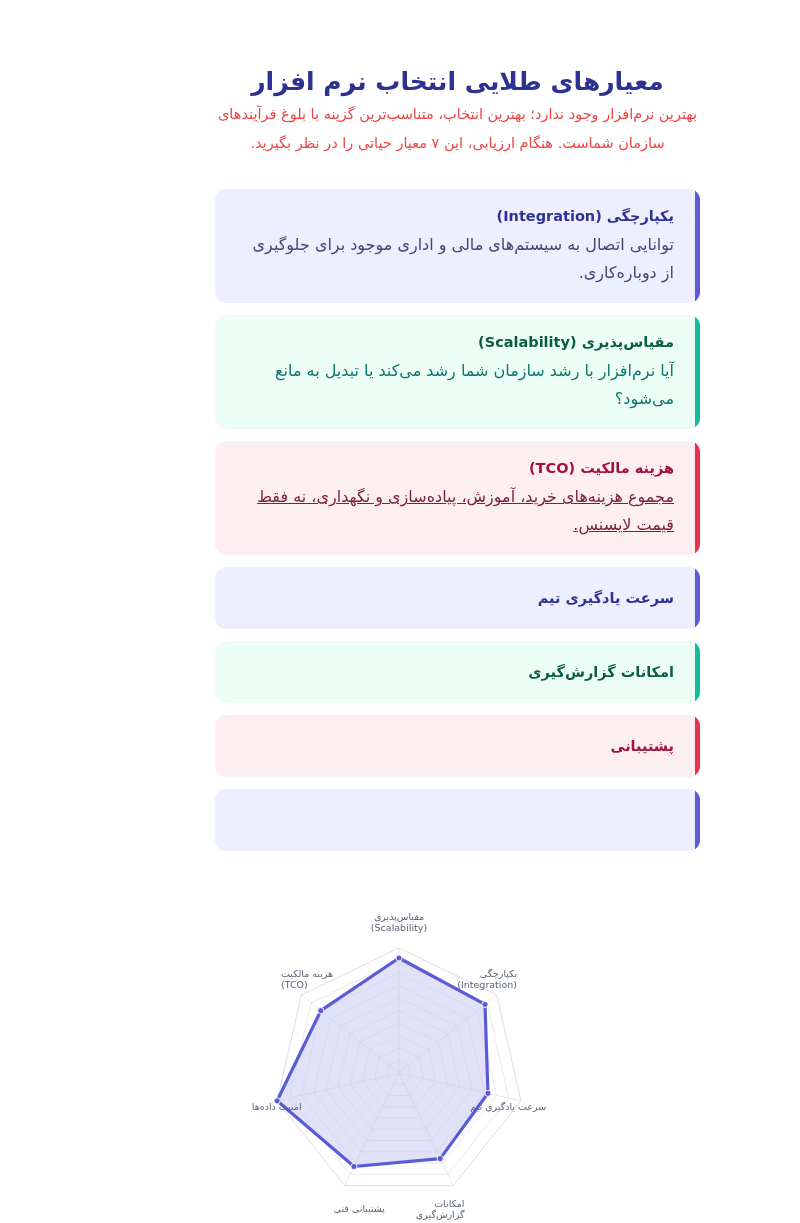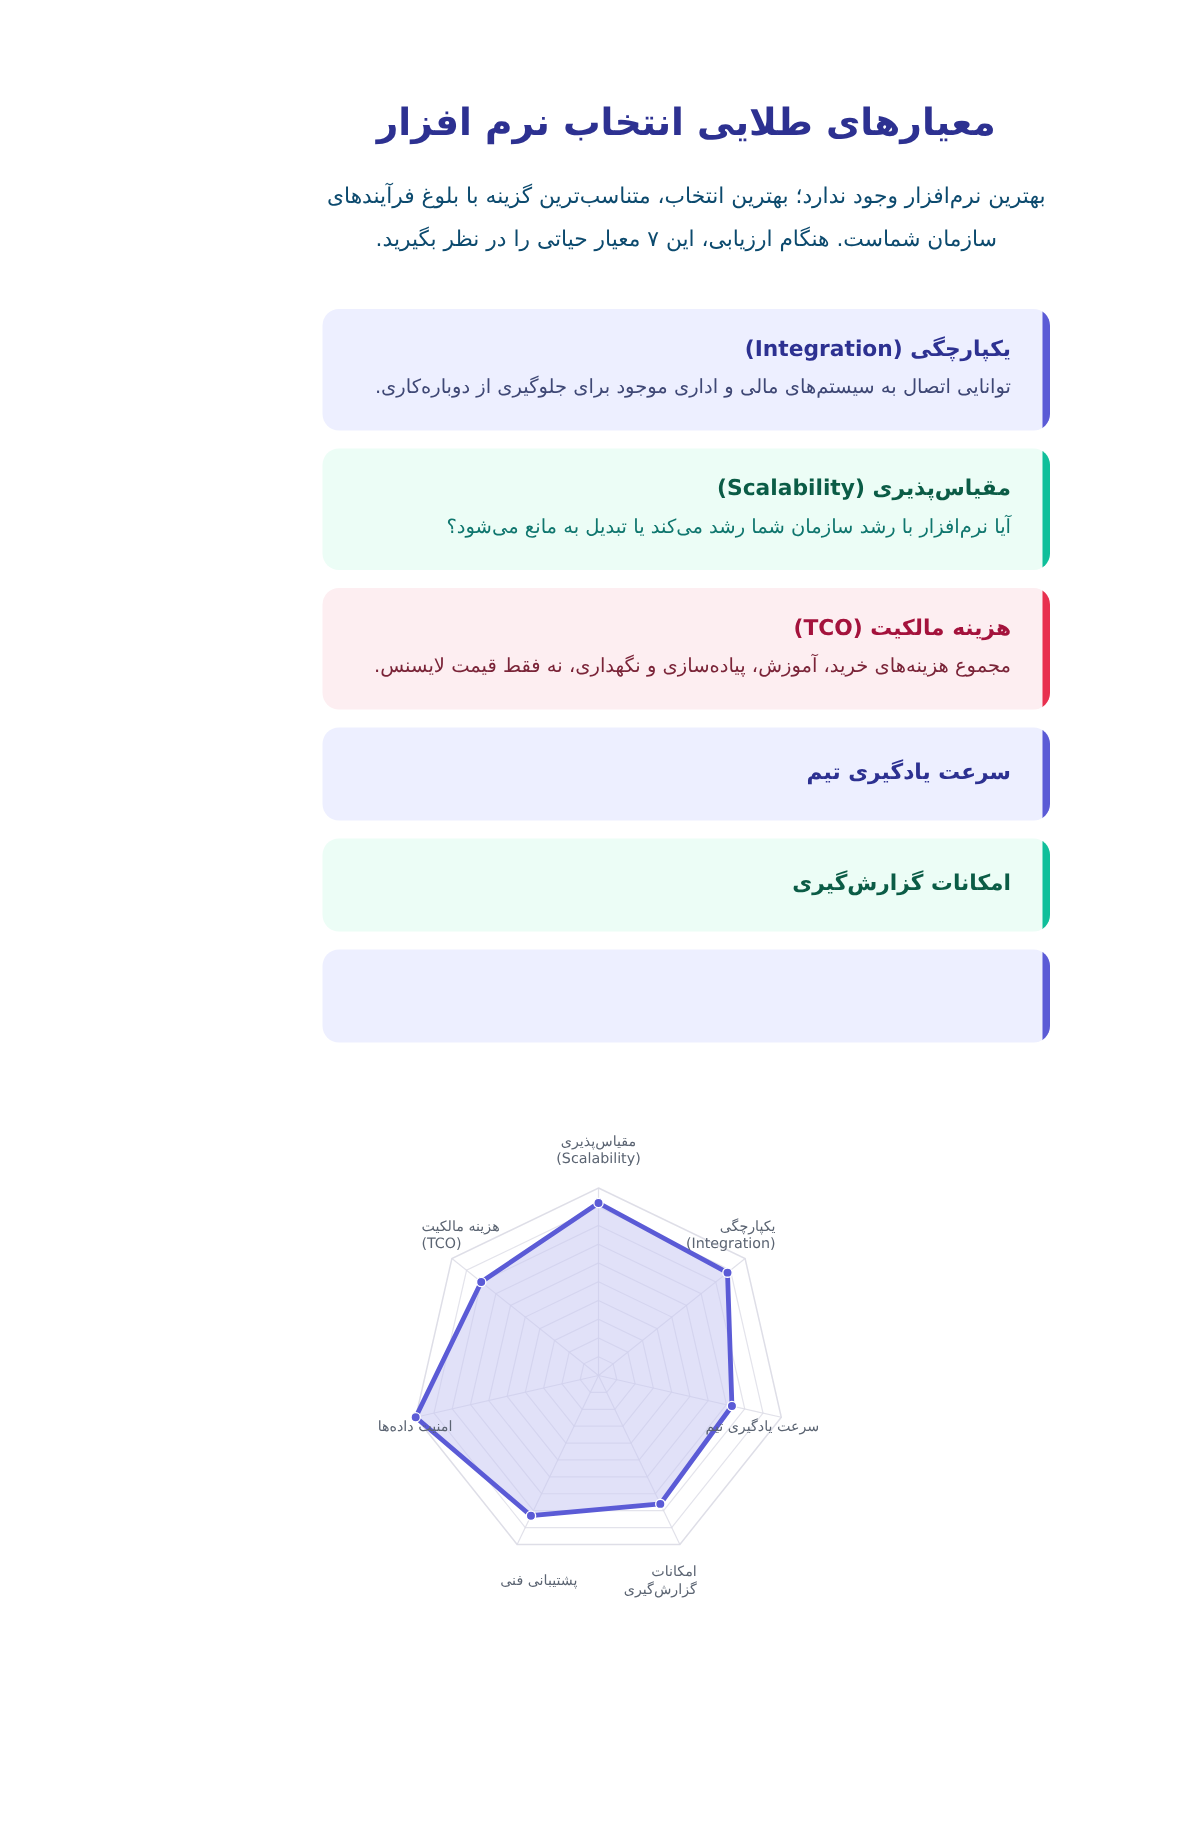--- a/index.html
+++ b/index.html
@@ -35,10 +35,9 @@
   }
 
   .page-subtitle {
-    margin-top: 17px;
     font-size: 14.5px;
     font-weight: 400;
-    color: #0c4a6e;
+    color: #ef4444;
     line-height: 1.95;
     padding: 0 2px;
   }

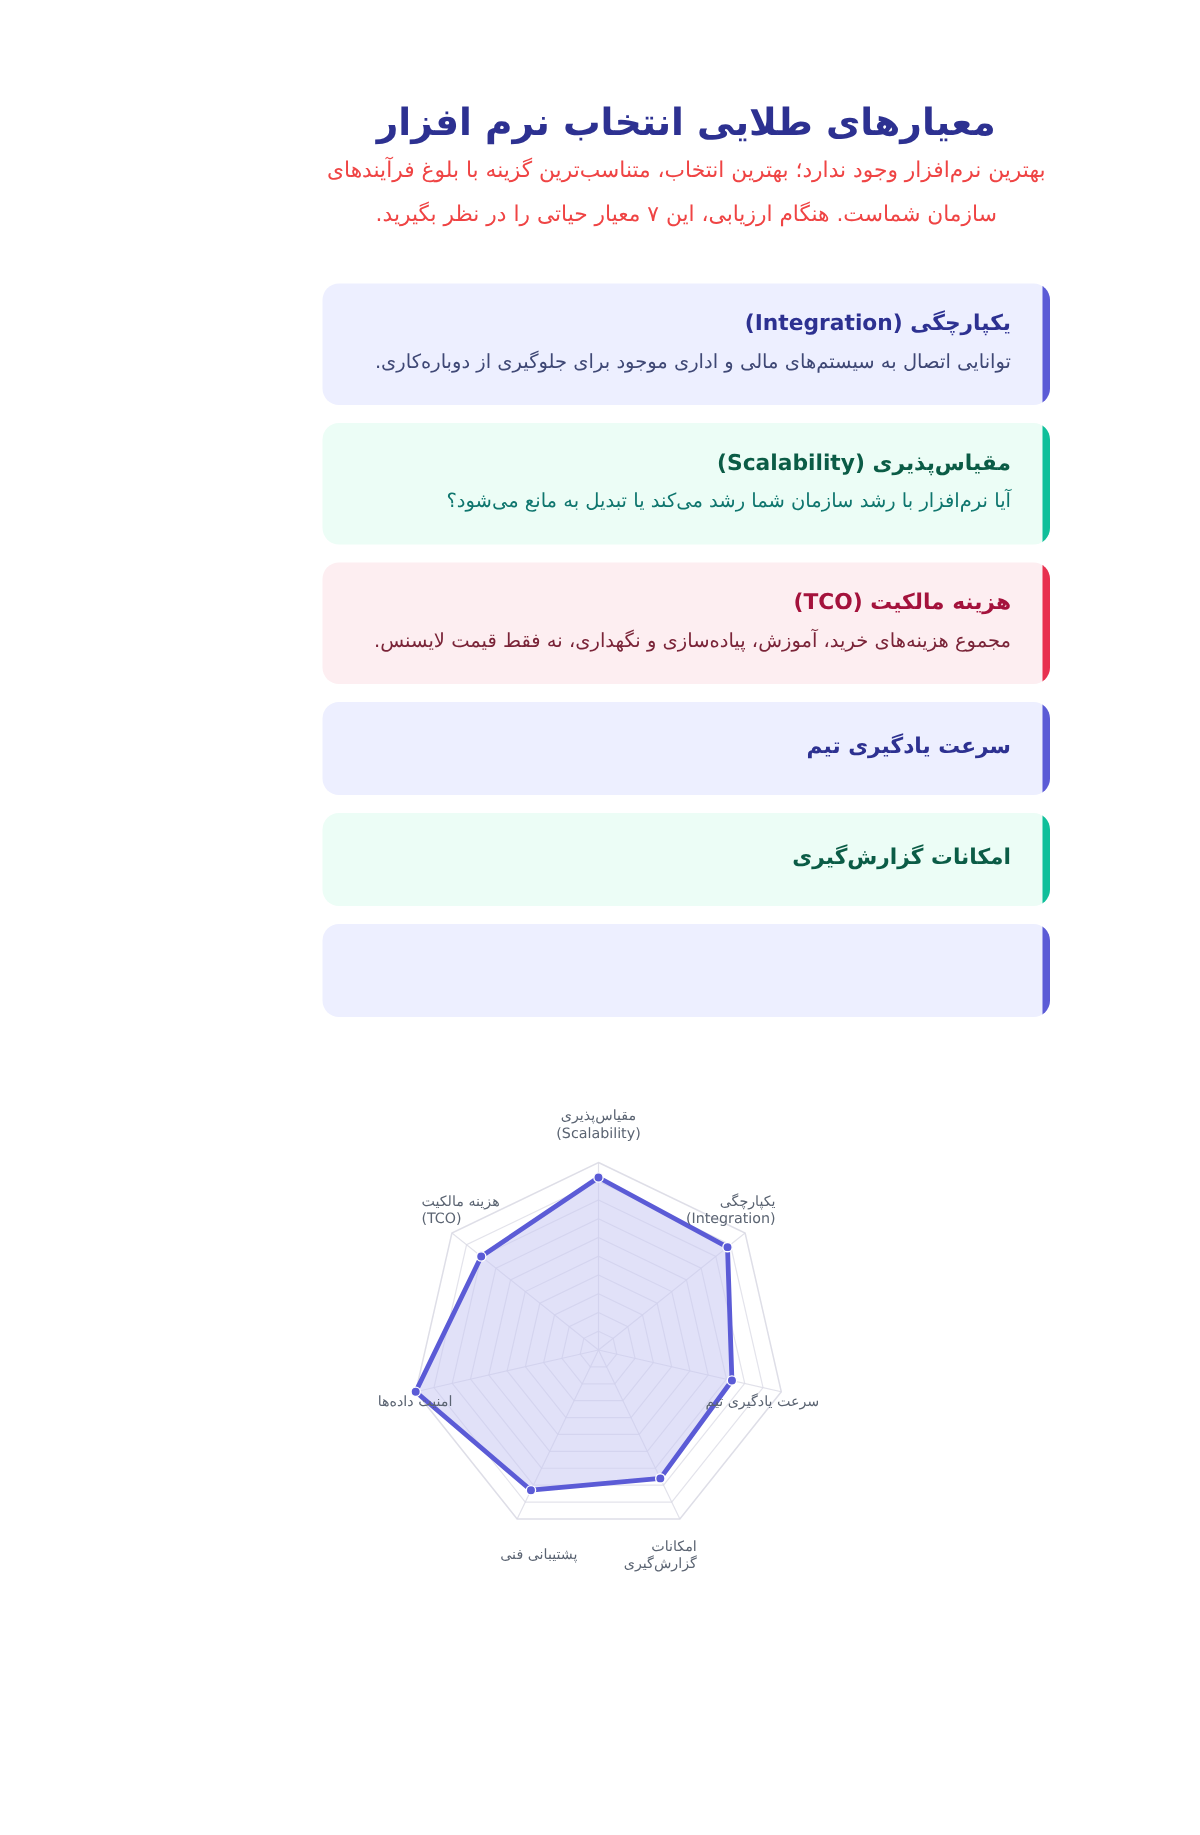--- a/index.html
+++ b/index.html
@@ -81,7 +81,7 @@
   }
 
   .card-desc {
-    font-size: 13px;
+    font-size: 16px;
     font-weight: 400;
     line-height: 1.75;
     margin-top: 3px;

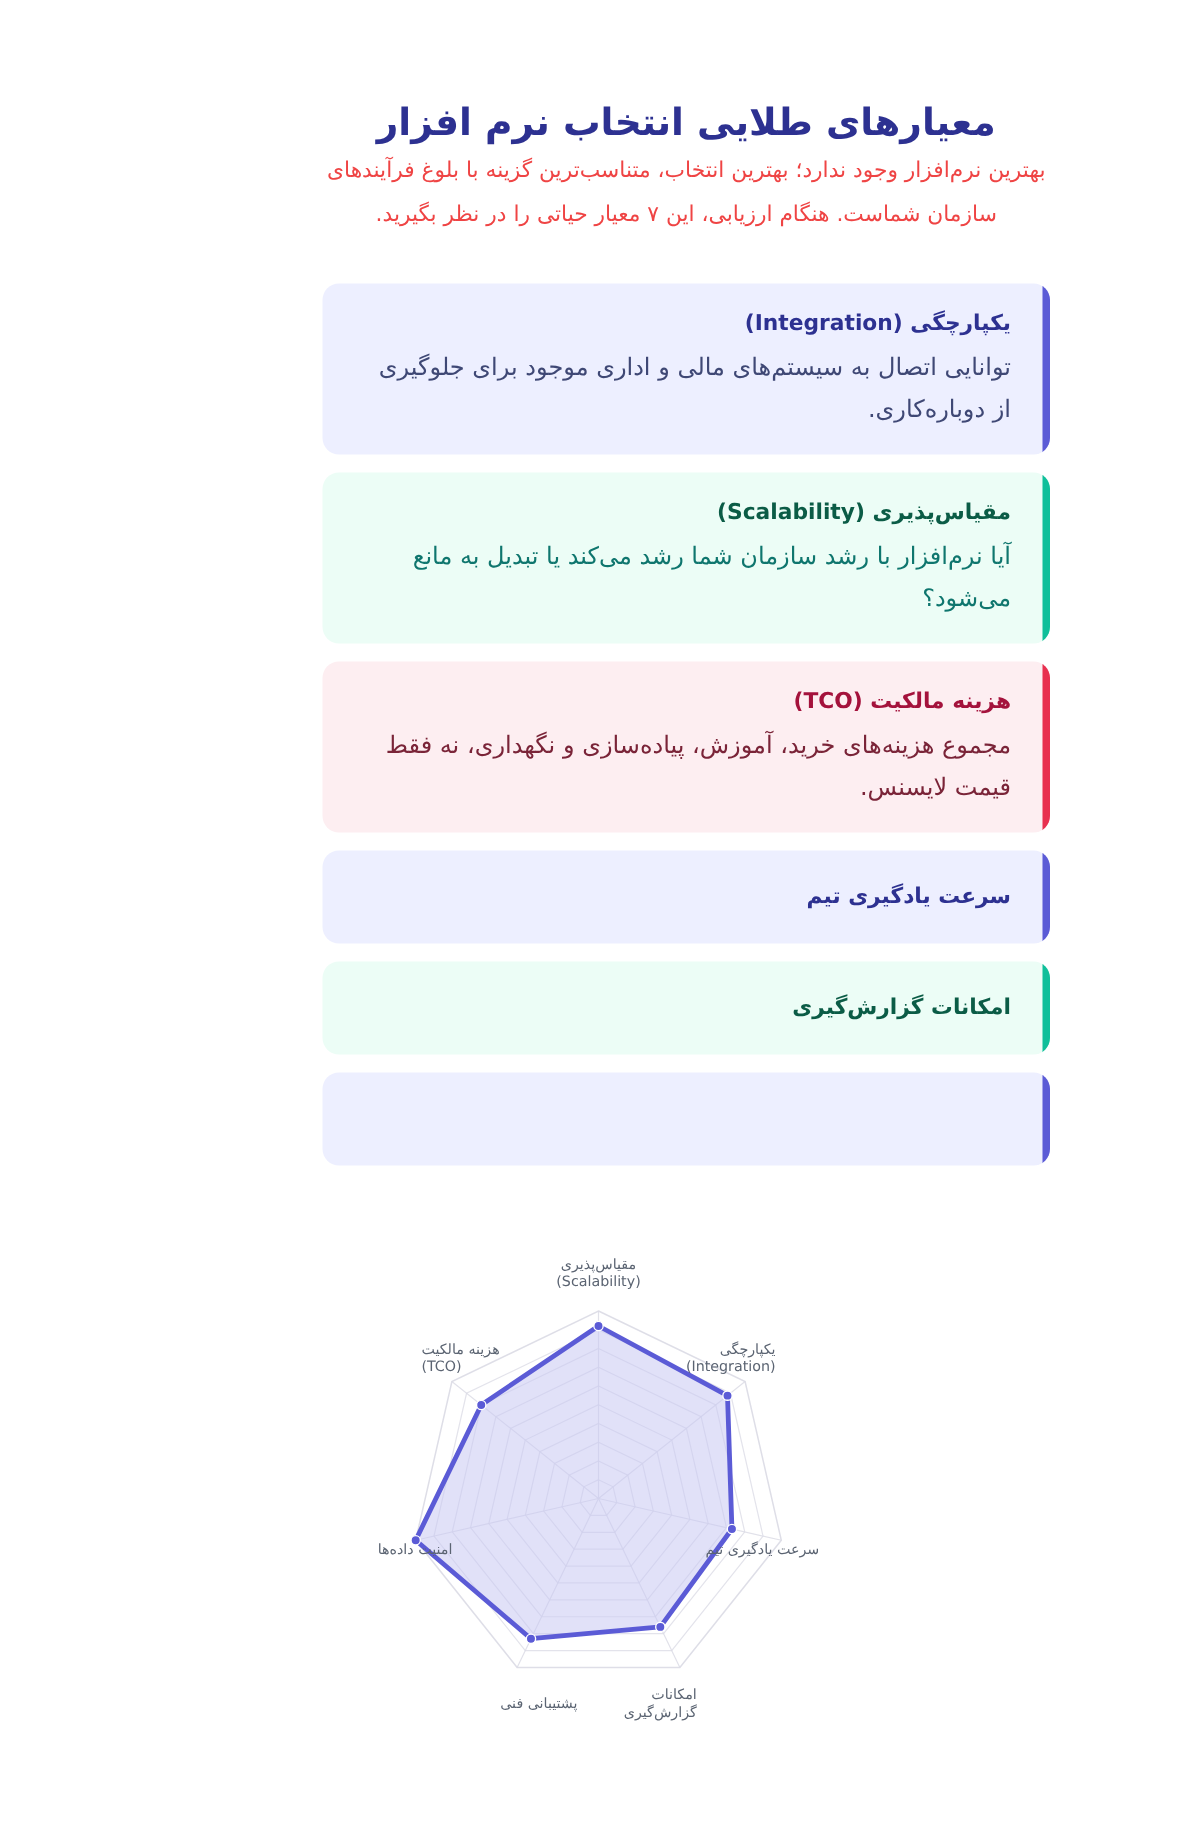--- a/index.html
+++ b/index.html
@@ -103,7 +103,7 @@
   .theme-crimson { background: #fdeef1; }
   .theme-crimson .accent { background: #e8304f; }
   .theme-crimson .card-title { color: #a4123c; }
-  .theme-crimson .card-desc { color: #7a2438; }
+  .theme-crimson .card-desc { color: #7a2438; text-decoration: underline; }
 
   
   .chart-wrap {

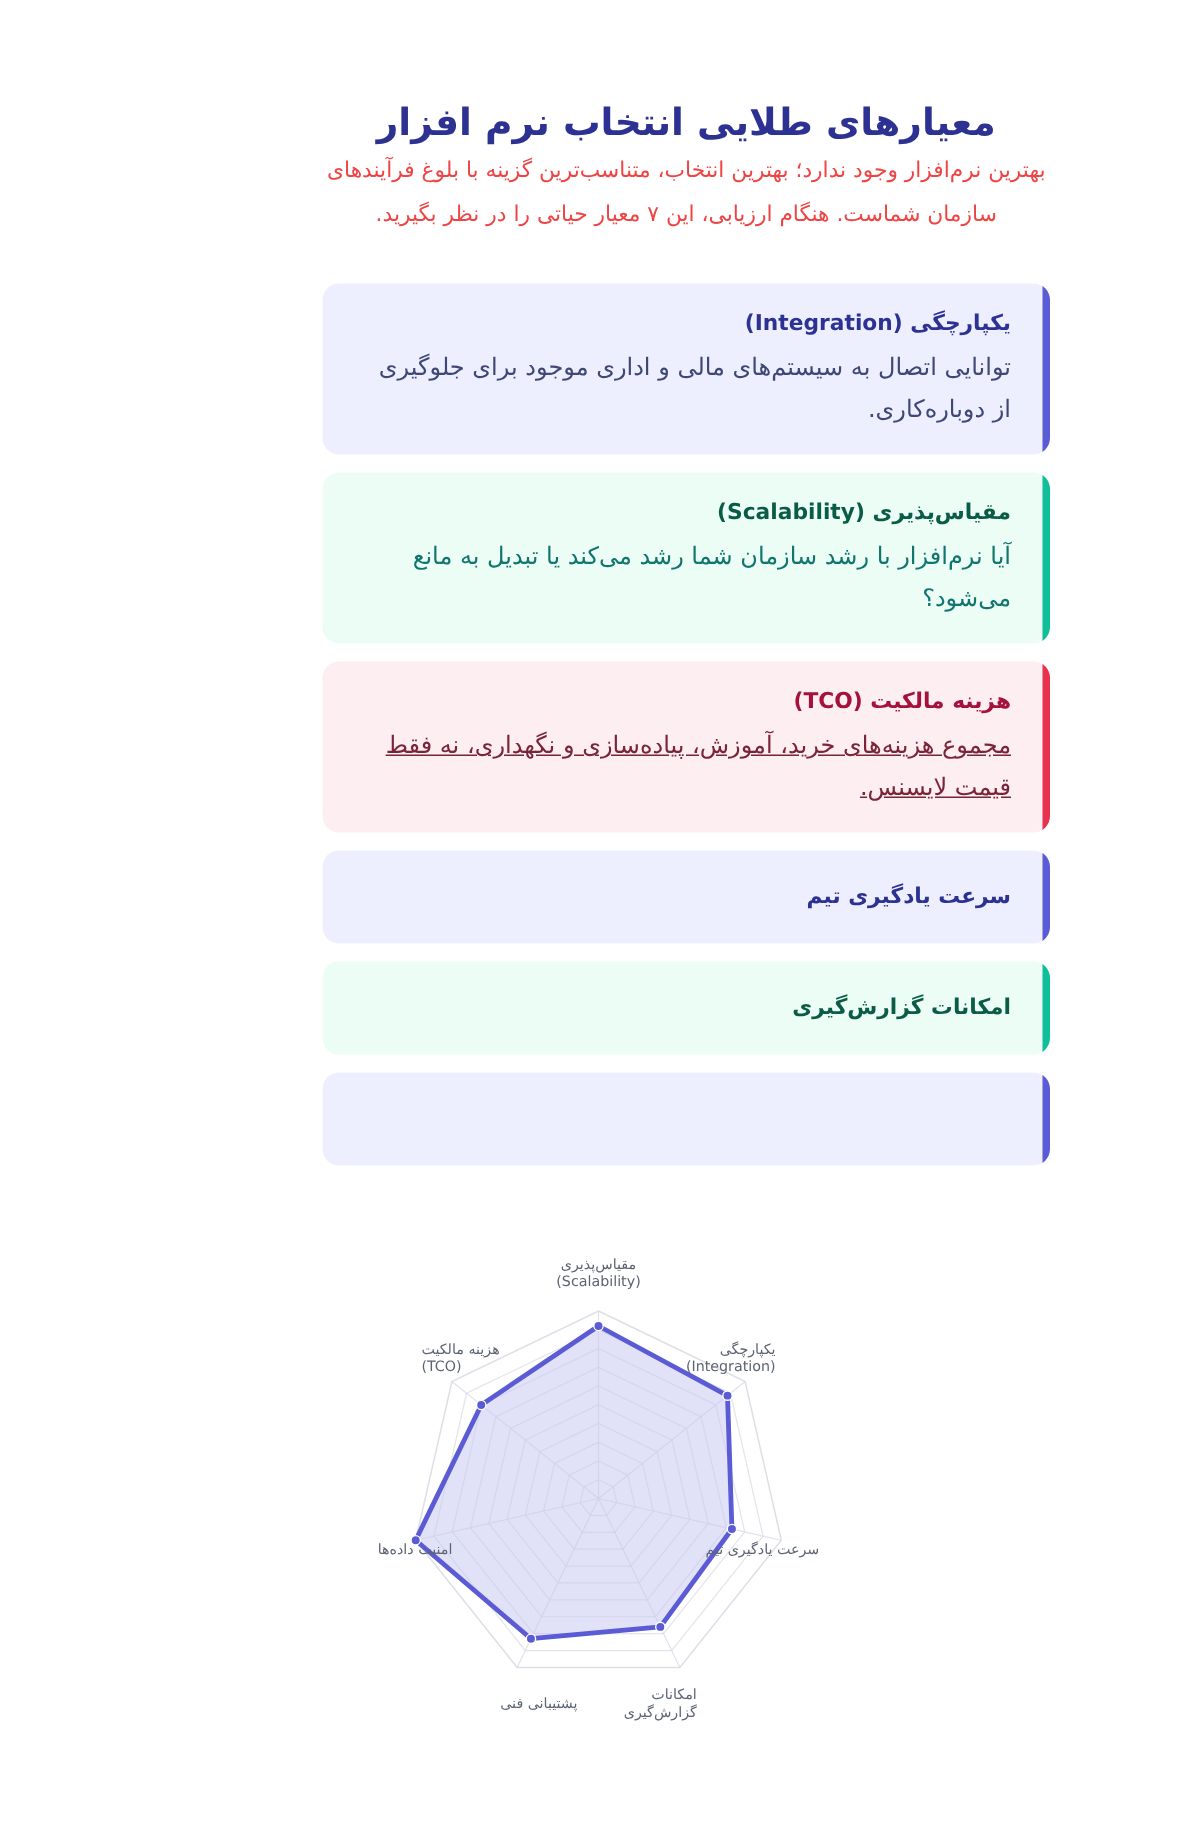--- a/index.html
+++ b/index.html
@@ -154,6 +154,10 @@
       <div class="card theme-teal">
         <span class="accent"></span>
         <div class="card-title">امکانات گزارش‌گیری</div>
+      </div>
+      <div class="card theme-crimson">
+        <span class="accent"></span>
+        <div class="card-title">پشتیبانی</div>
       </div>
       <div class="card theme-indigo">
         <span class="accent"></span>

